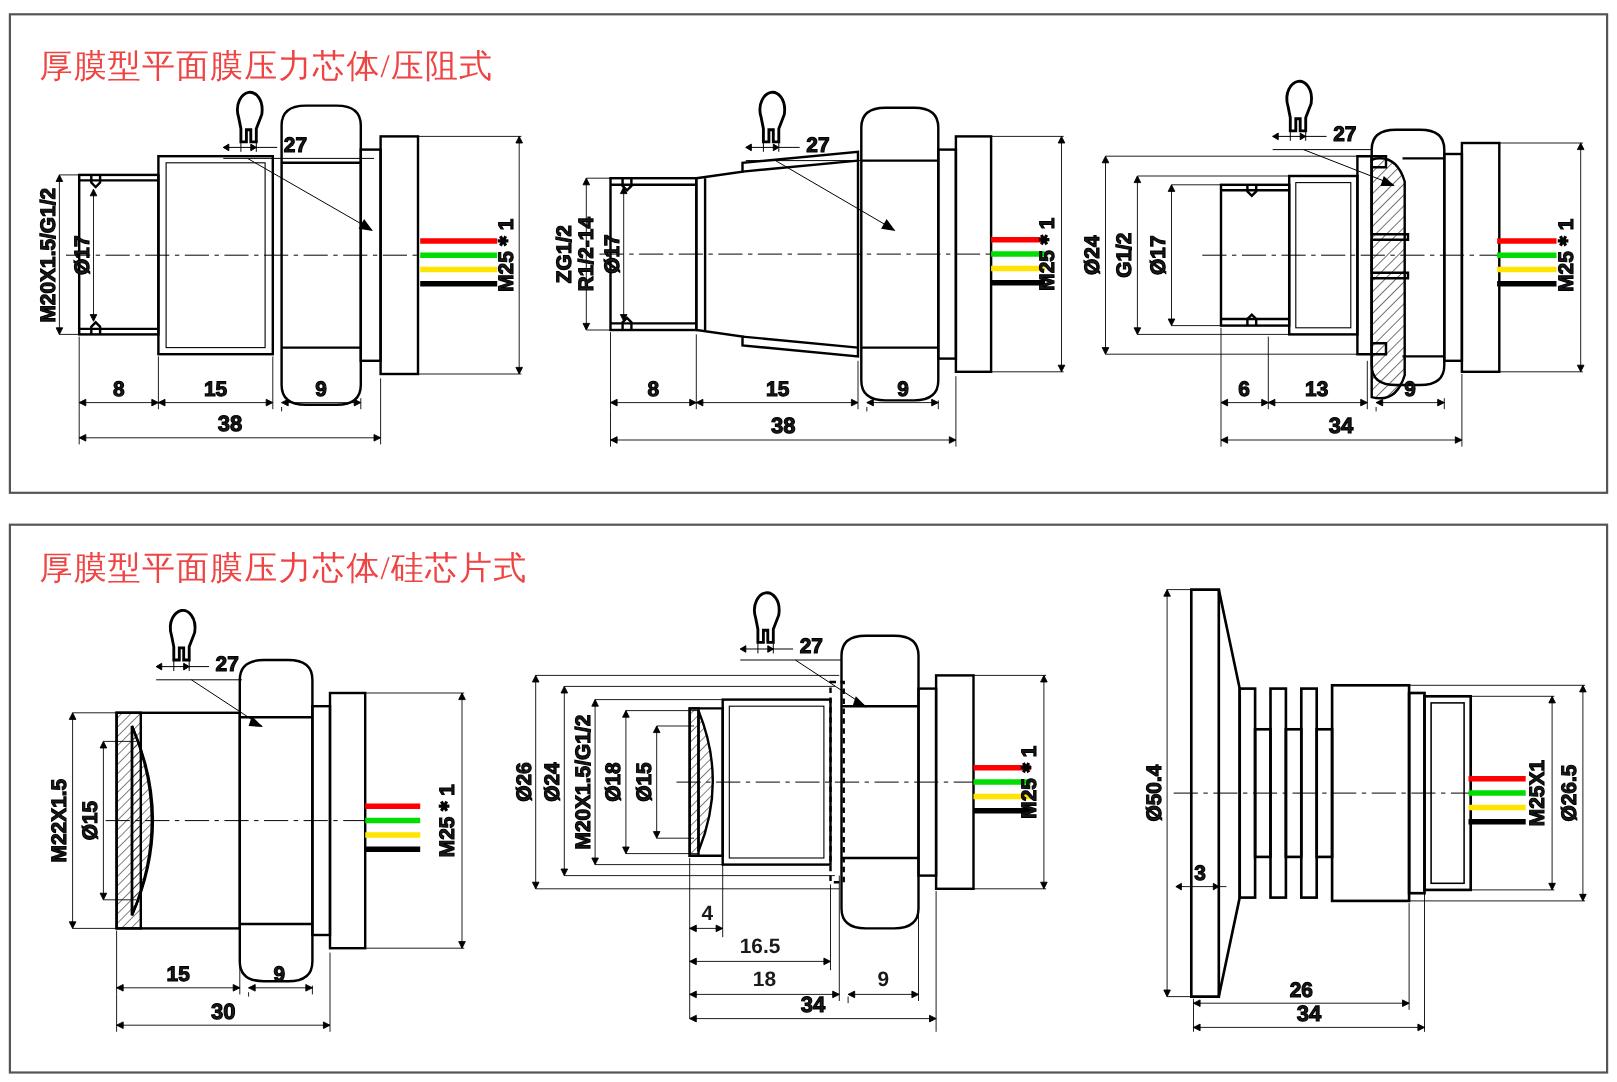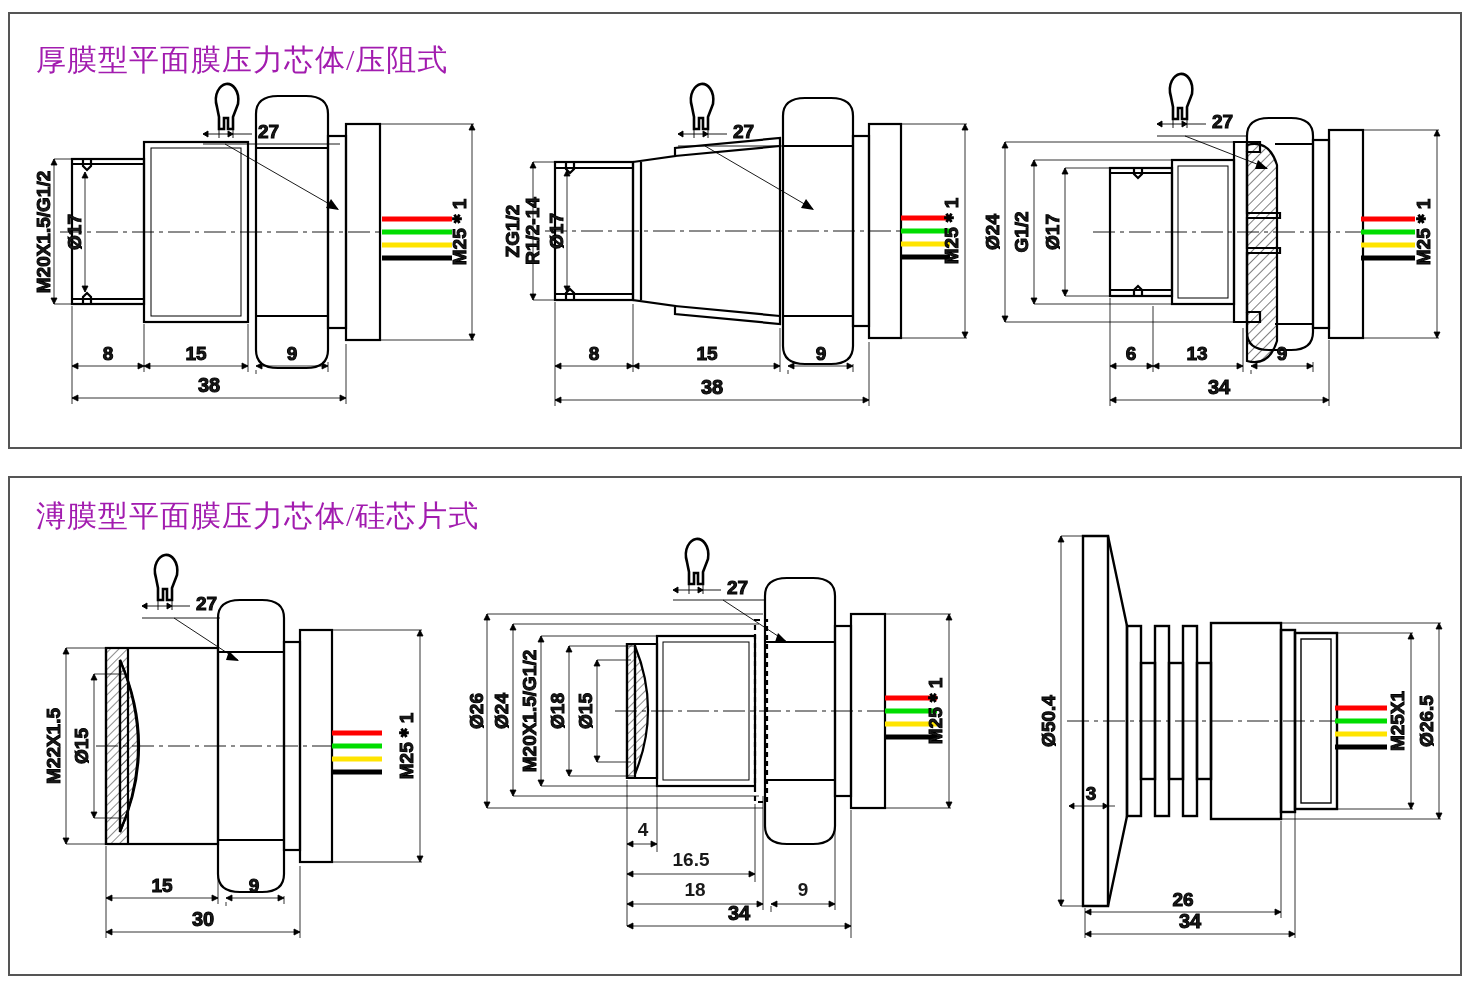--- a/index.html
+++ b/index.html
@@ -7,7 +7,7 @@
   .panel{position:absolute;left:8px;border:2px solid #555;background:#fff;box-sizing:border-box;}
   #panel-1{top:12px;width:1454px;height:437px;}
   #panel-2{top:476px;width:1454px;height:500px;}
-  .panel-title{position:absolute;font-family:"Liberation Serif",serif;font-size:30px;color:#a21caf;white-space:nowrap;letter-spacing:1px;}
+  .panel-title{position:absolute;font-family:"Liberation Serif",serif;font-size:30px;color:#ef4444;white-space:nowrap;letter-spacing:1px;}
   .fig{position:absolute;font-weight:bold;}
   svg{display:block;overflow:visible;}
   text{font-family:"Liberation Sans",sans-serif;fill:#1a1a1a;}

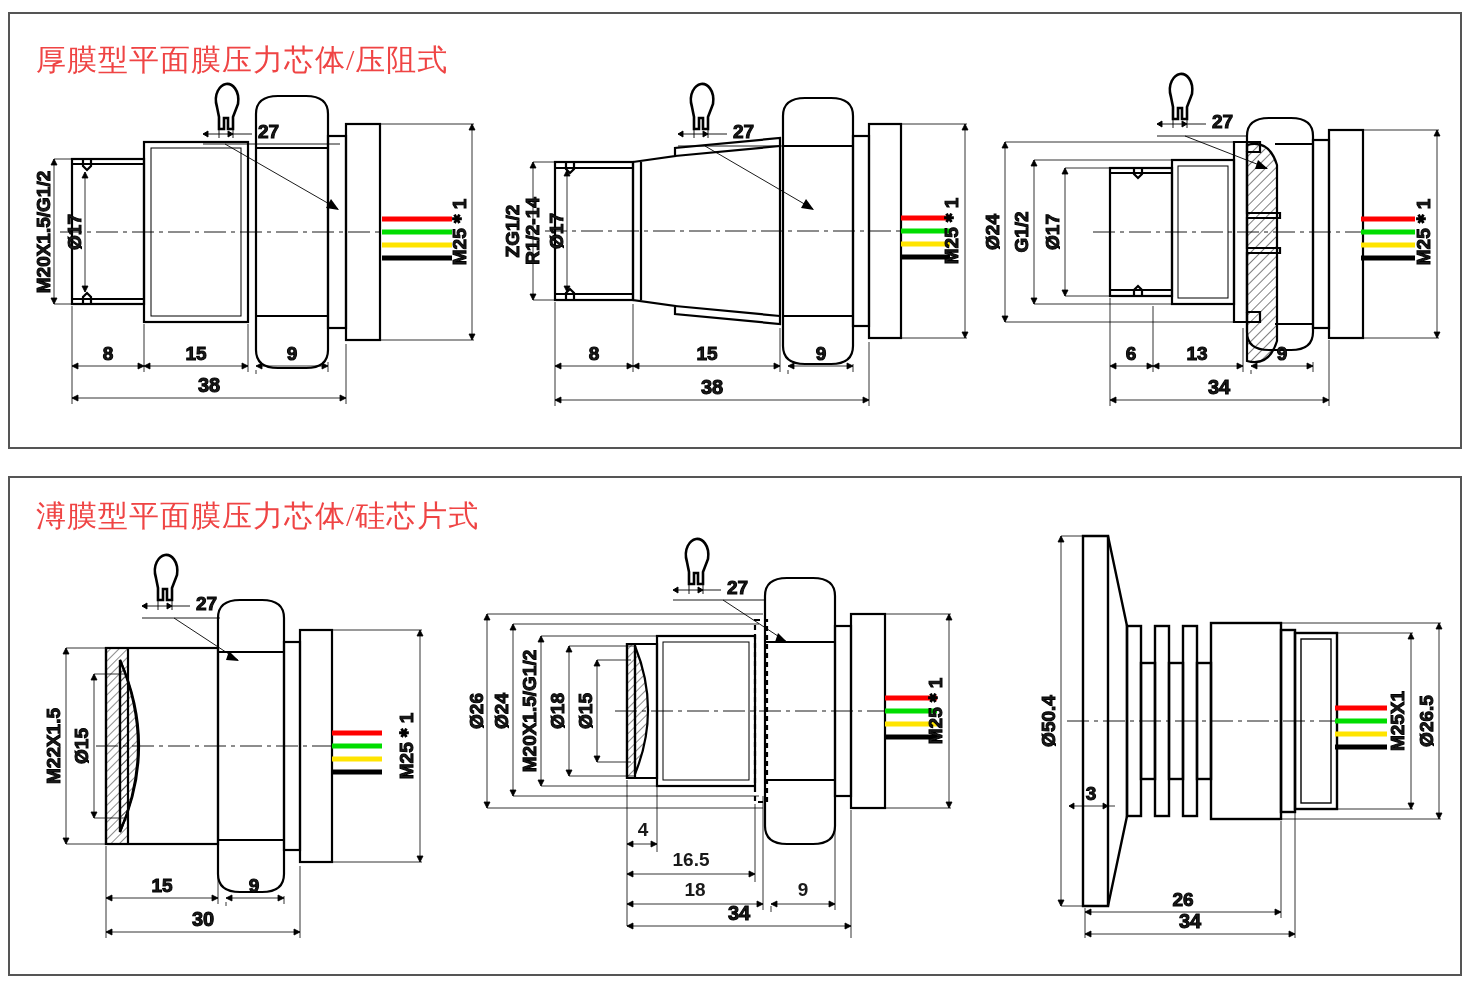--- a/index.html
+++ b/index.html
@@ -350,7 +350,7 @@
 </div>
 
 <div class="panel" id="panel-2">
-  <div class="panel-title" style="left:26px;top:18px;">溥膜型平面膜压力芯体/硅芯片式</div>
+  <div class="panel-title" style="left:26px;top:18px;">厚膜型平面膜压力芯体/硅芯片式</div>
 
   <div class="fig" style="left:14px;top:70px;">
   <svg width="440" height="410" viewBox="0 0 440 410">

